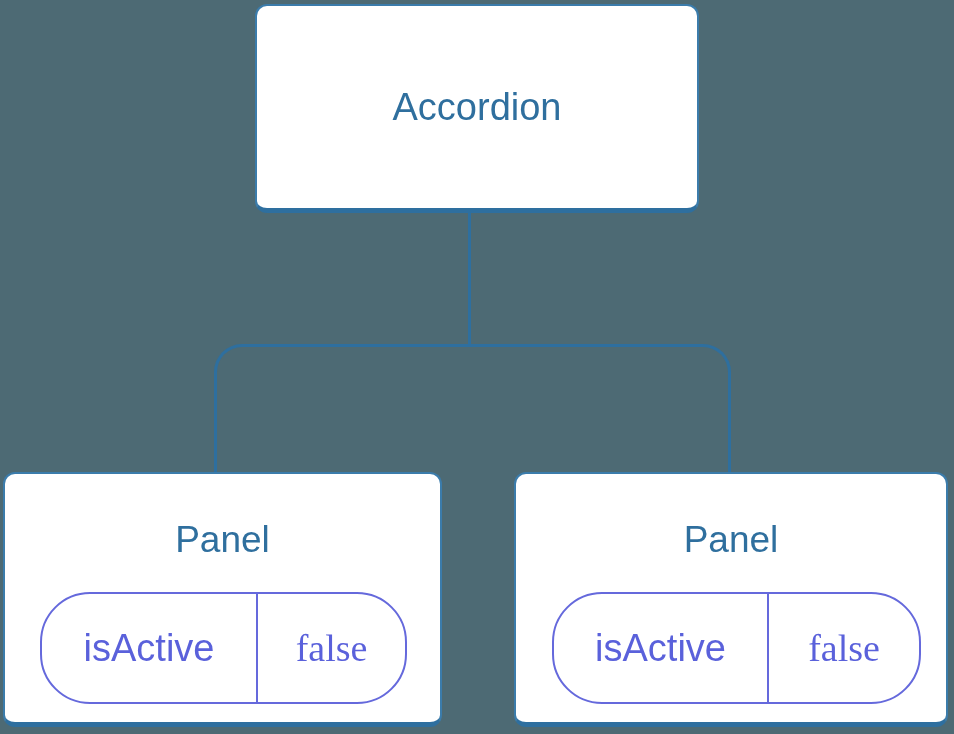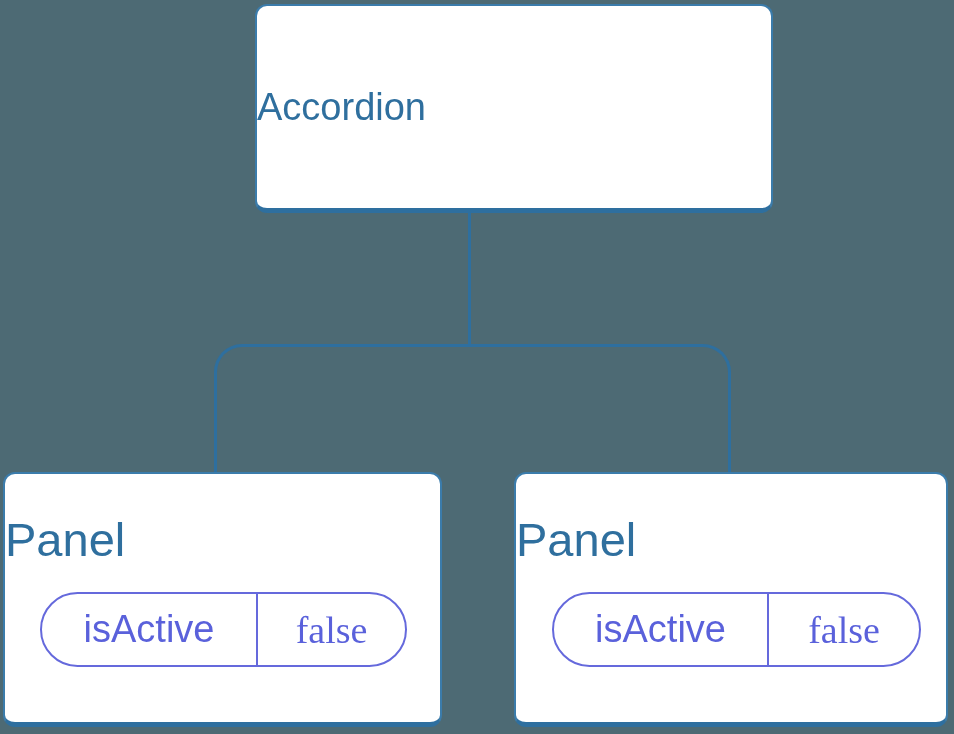--- a/index.html
+++ b/index.html
@@ -21,9 +21,10 @@
   }
   .root-node {
     left: 255px; top: 4px;
-    width: 518px; height: 209px;
+    width: 444px; height: 209px;
     display: flex;
     align-items: center;
+    justify-content: center;
   }
   .node-title {
     font-size: 38px;

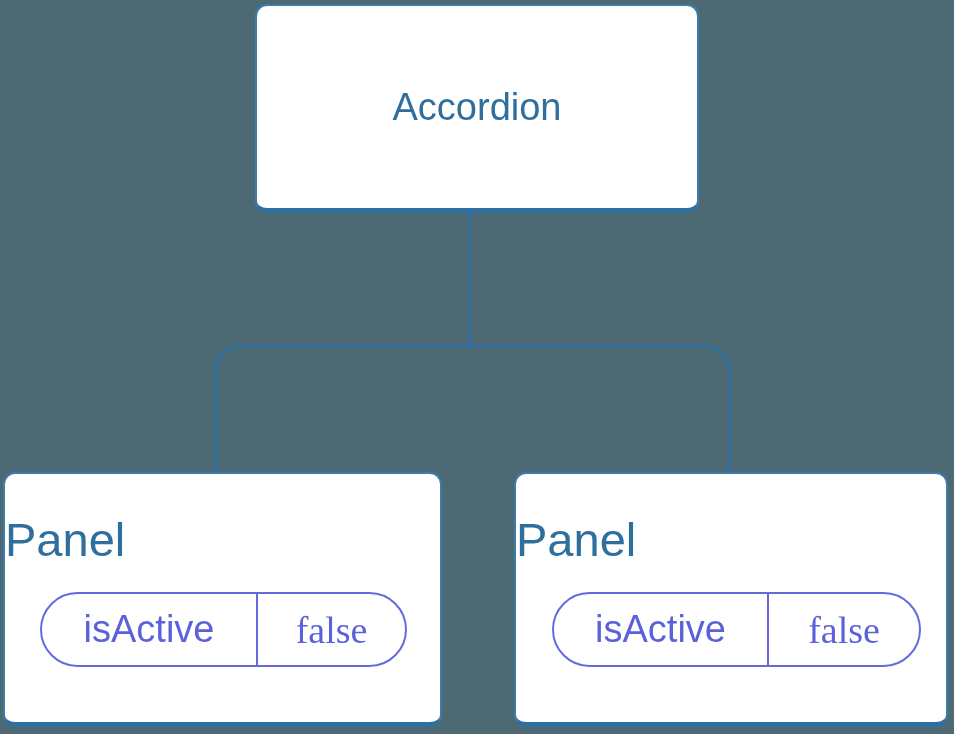--- a/index.html
+++ b/index.html
@@ -53,8 +53,9 @@
     position: absolute;
     top: 44px; left: 0;
     width: 100%;
+    text-align: center;
     line-height: 44px;
-    font-size: 47px;
+    font-size: 37px;
     font-weight: 500;
     color: var(--title_text, #2F6F9E);
   }

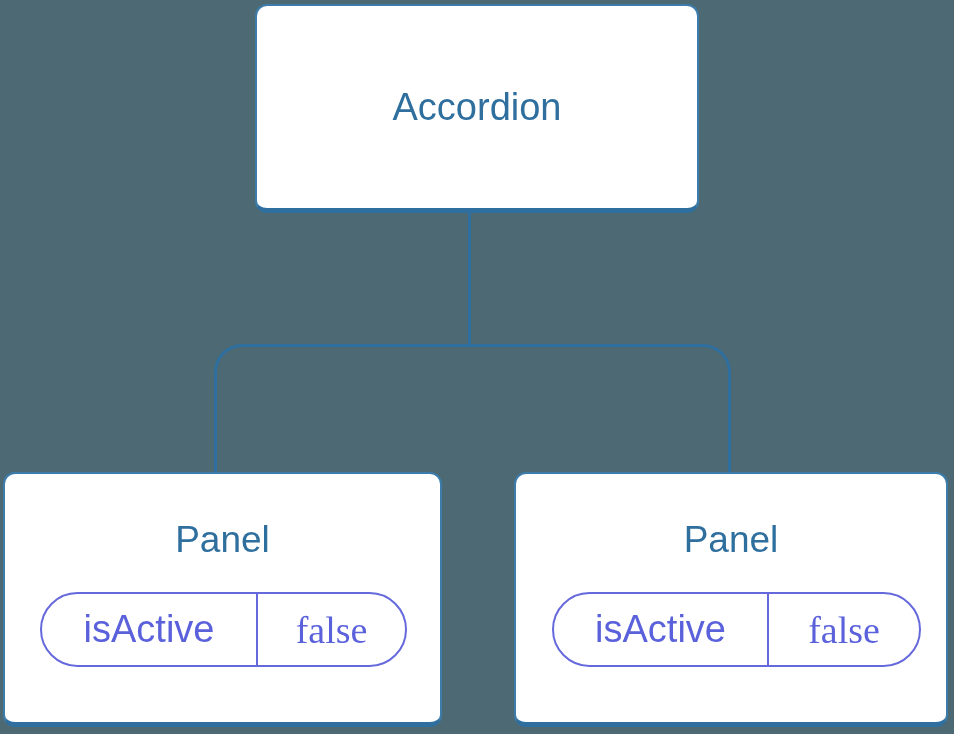--- a/index.html
+++ b/index.html
@@ -62,7 +62,7 @@
   .pill {
     position: absolute;
     top: 118px;
-    height: 75px;
+    height: 112px;
     border: 2px solid var(--pill_border, #6569DC);
     border-radius: 50px;
     box-sizing: border-box;

